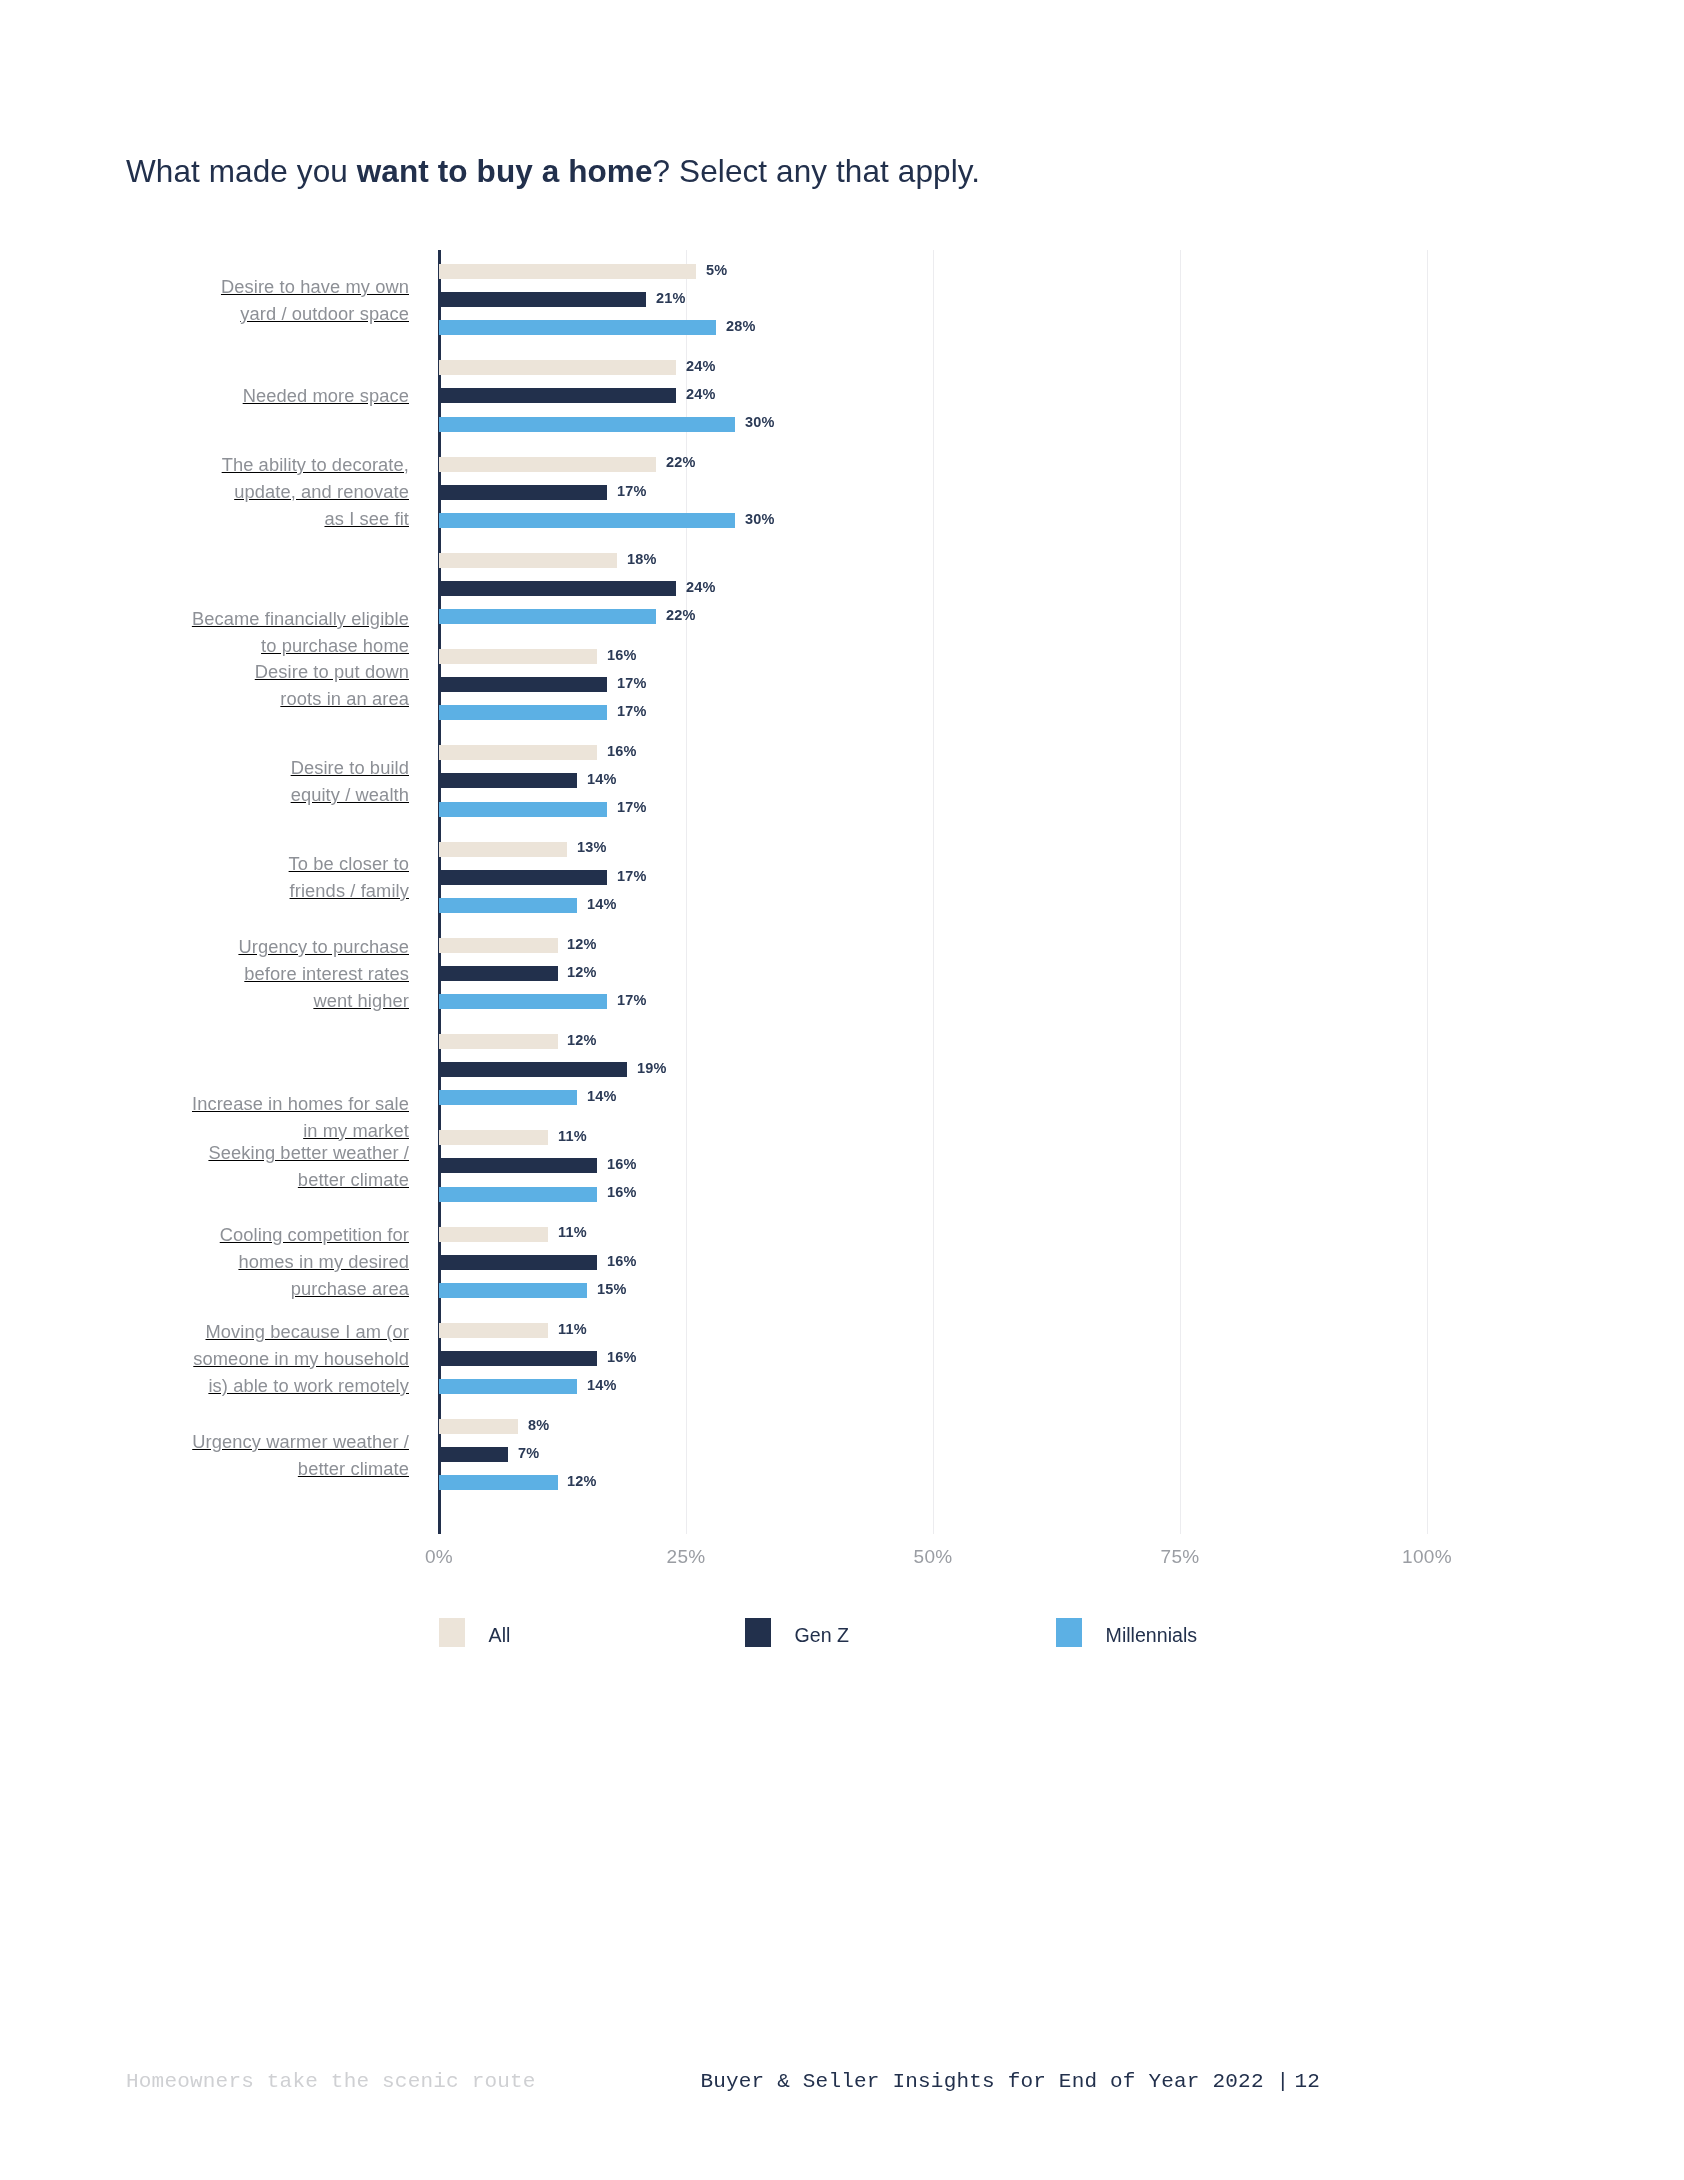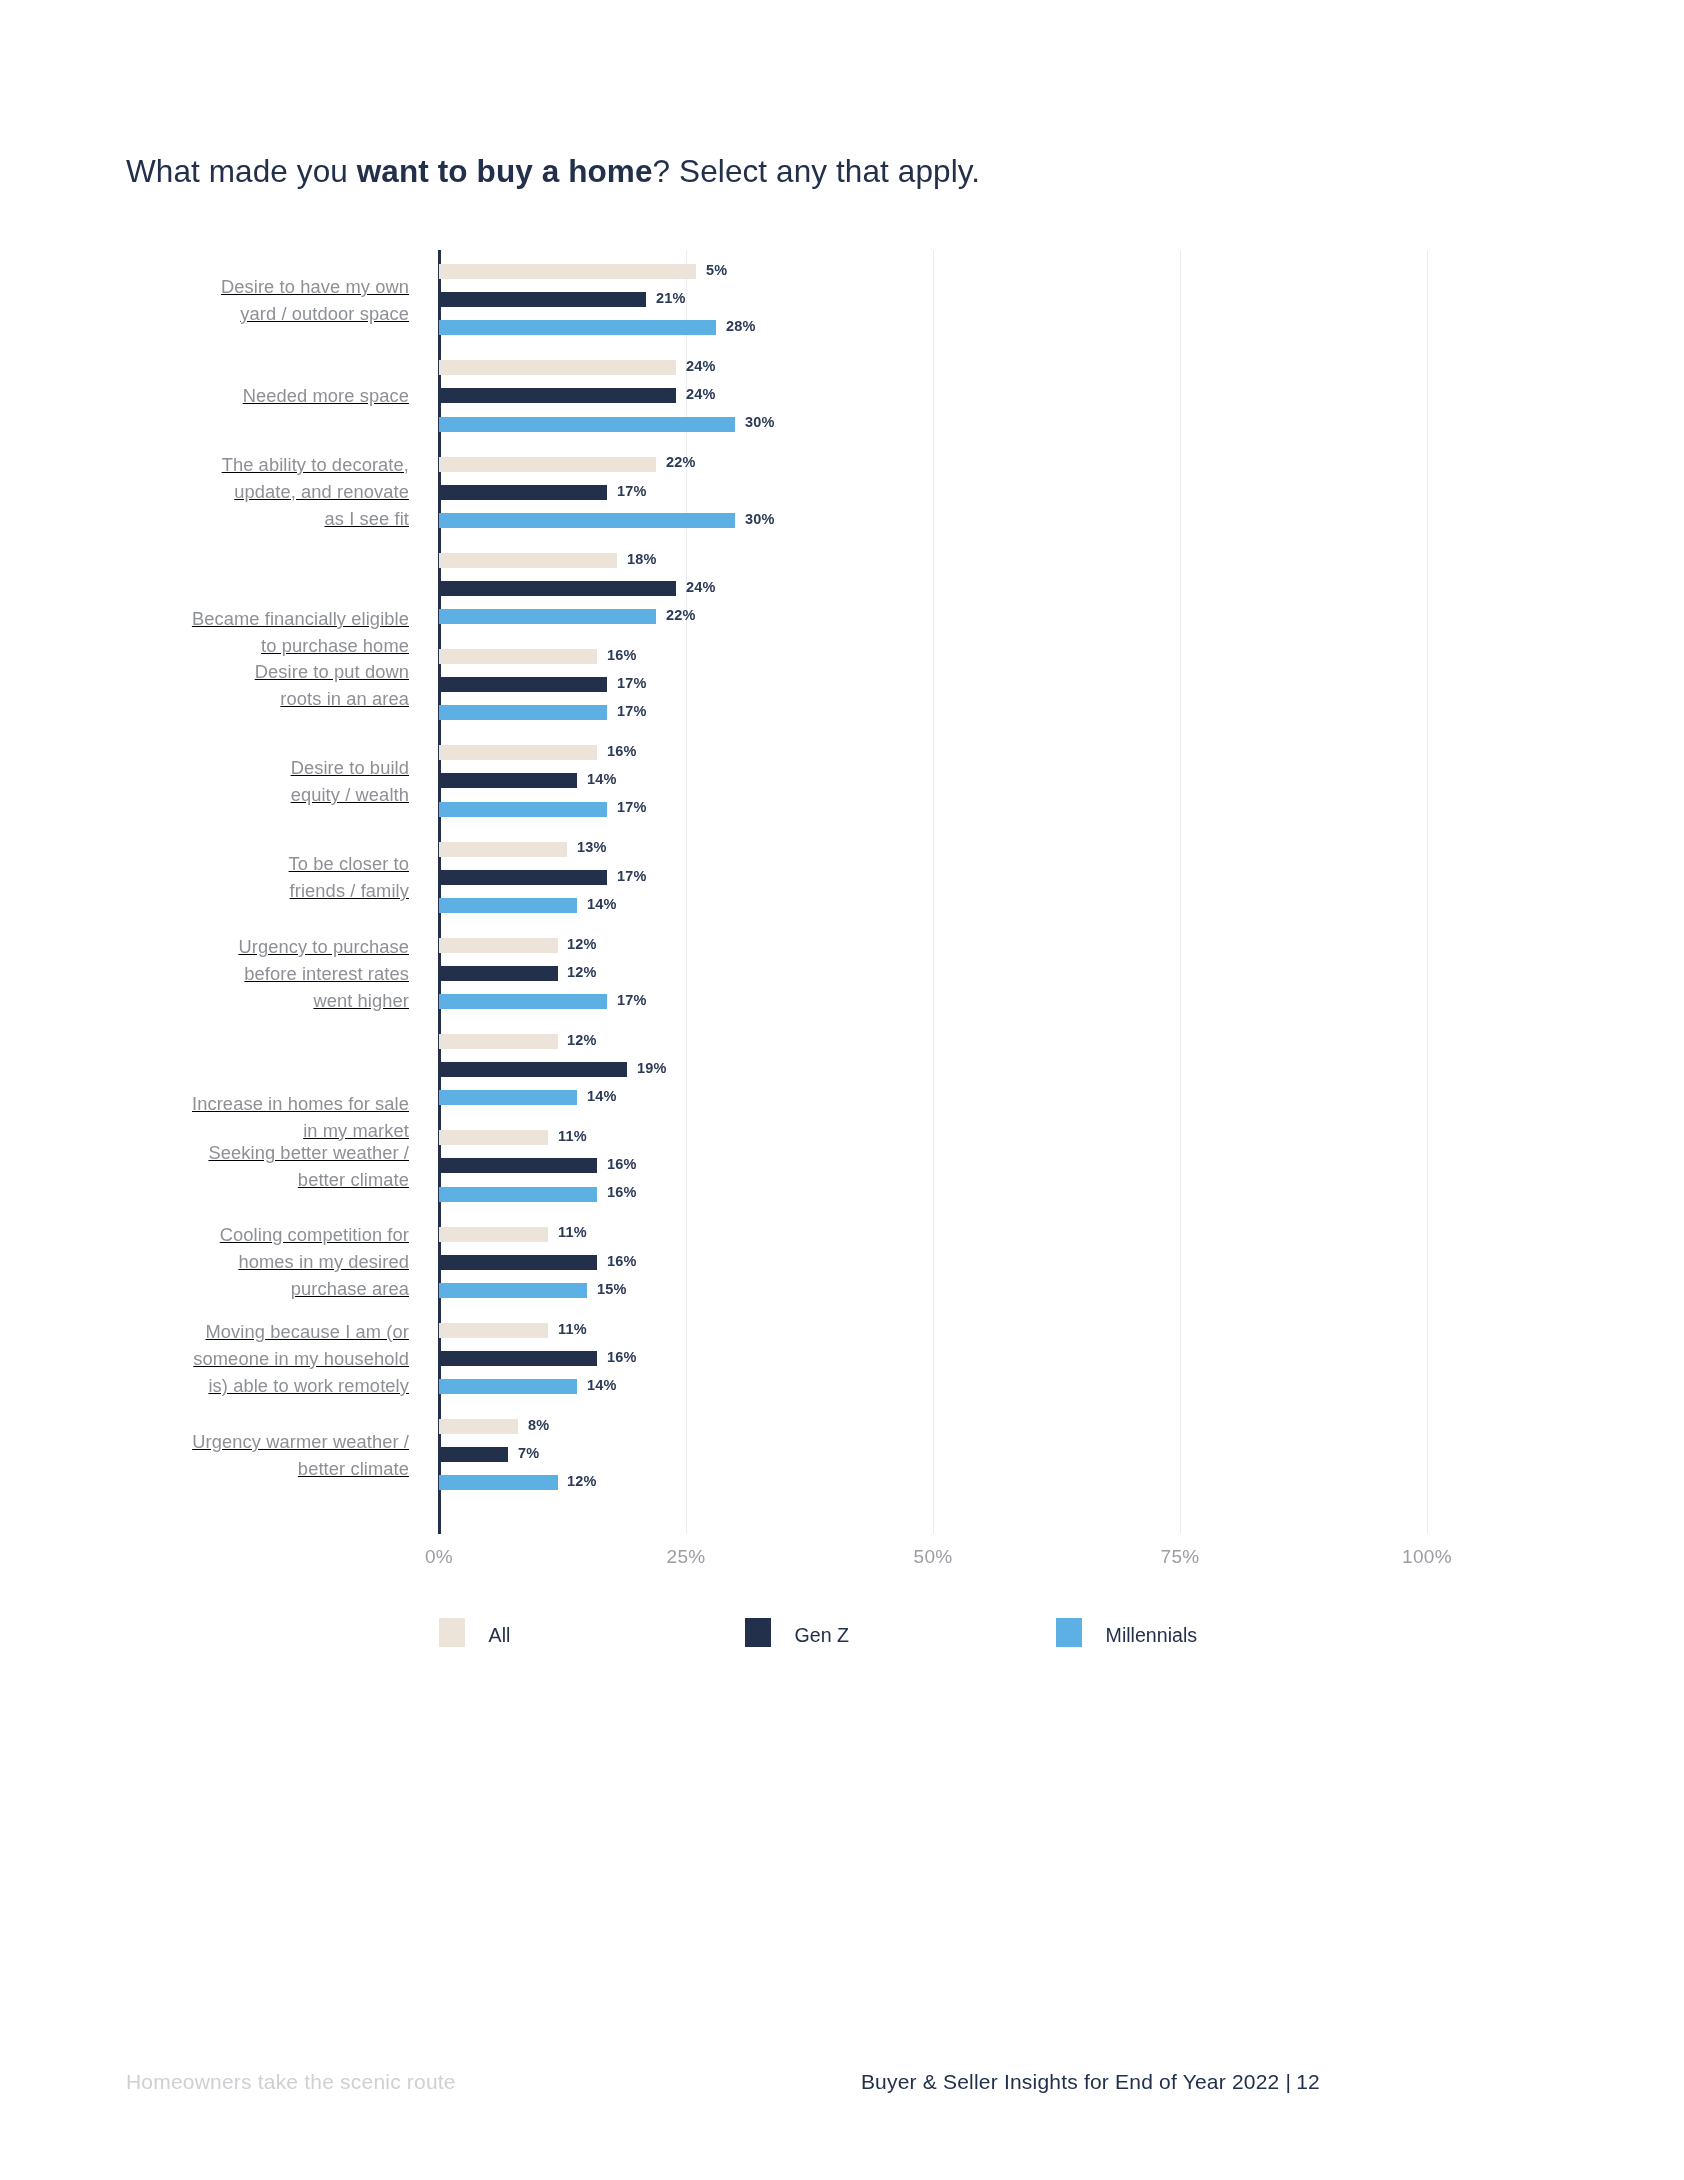--- a/index.html
+++ b/index.html
@@ -130,6 +130,7 @@
     bottom: 0;
     width: 1446px;
     height: 145px;
+    font-family: Liberation Mono, monospace;
   }
   #footer-left {
     position: absolute;

